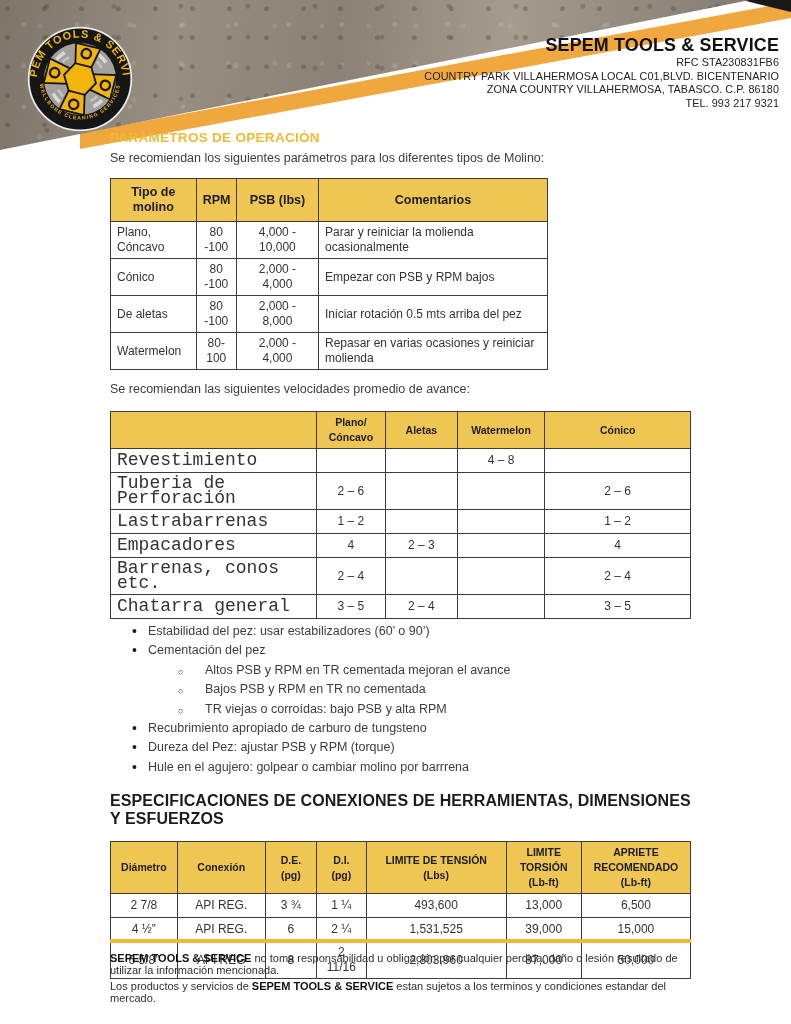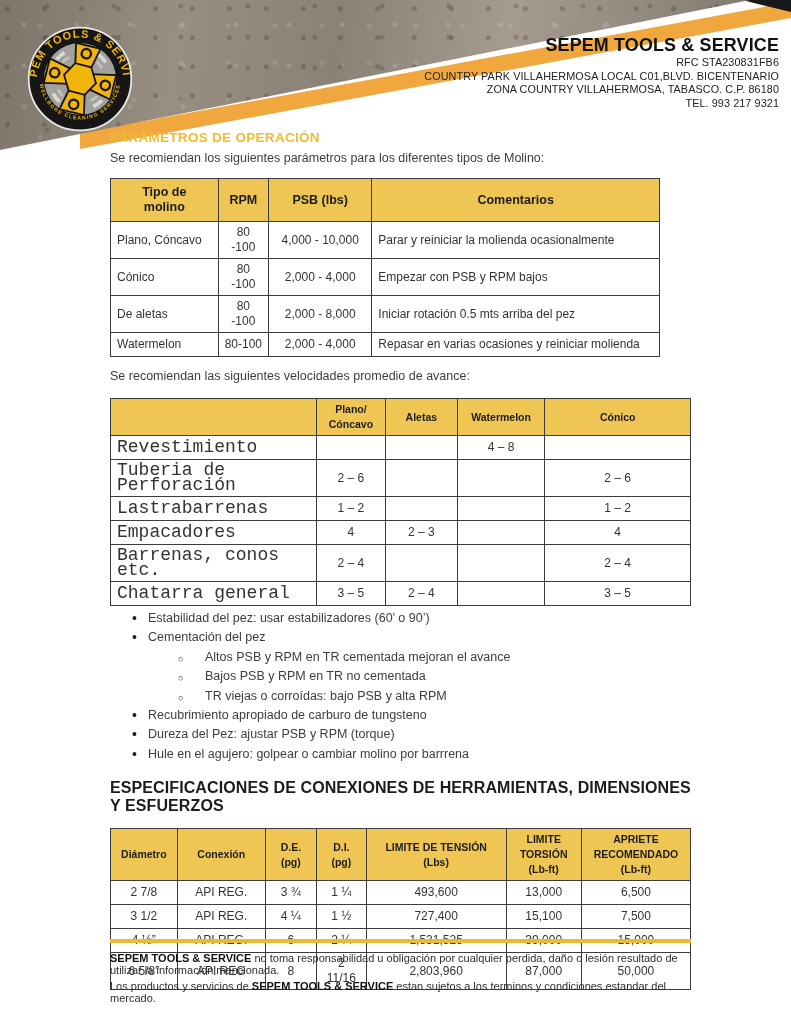--- a/index.html
+++ b/index.html
@@ -49,7 +49,7 @@
   .tleft{text-align:left;}
   .tcenter{text-align:center;}
 
-  .table1{margin-top:13px;width:550px;}
+  .table1{margin-top:13px;width:438px;}
   .table1 th{font-size:12.5px;height:36px;}
   .table2{margin-top:15px;width:581px;}
   .table2 th{font-size:10.5px;font-weight:bold;height:26px;}

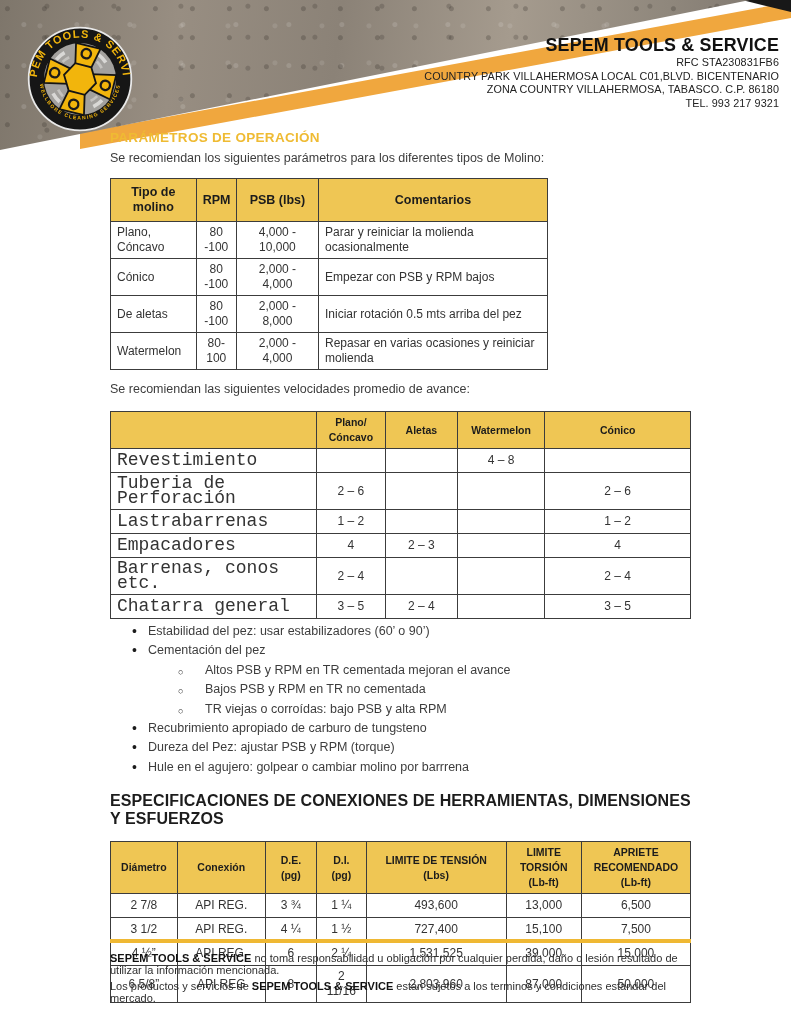--- a/index.html
+++ b/index.html
@@ -285,15 +285,6 @@
         <td class="tcenter">6,500</td>
       </tr>
       <tr>
-        <td class="tcenter">3 1/2</td>
-        <td class="tcenter">API REG.</td>
-        <td class="tcenter">4 ¼</td>
-        <td class="tcenter">1 ½</td>
-        <td class="tcenter">727,400</td>
-        <td class="tcenter">15,100</td>
-        <td class="tcenter">7,500</td>
-      </tr>
-      <tr>
         <td class="tcenter">4 ½”</td>
         <td class="tcenter">API REG.</td>
         <td class="tcenter">6</td>

